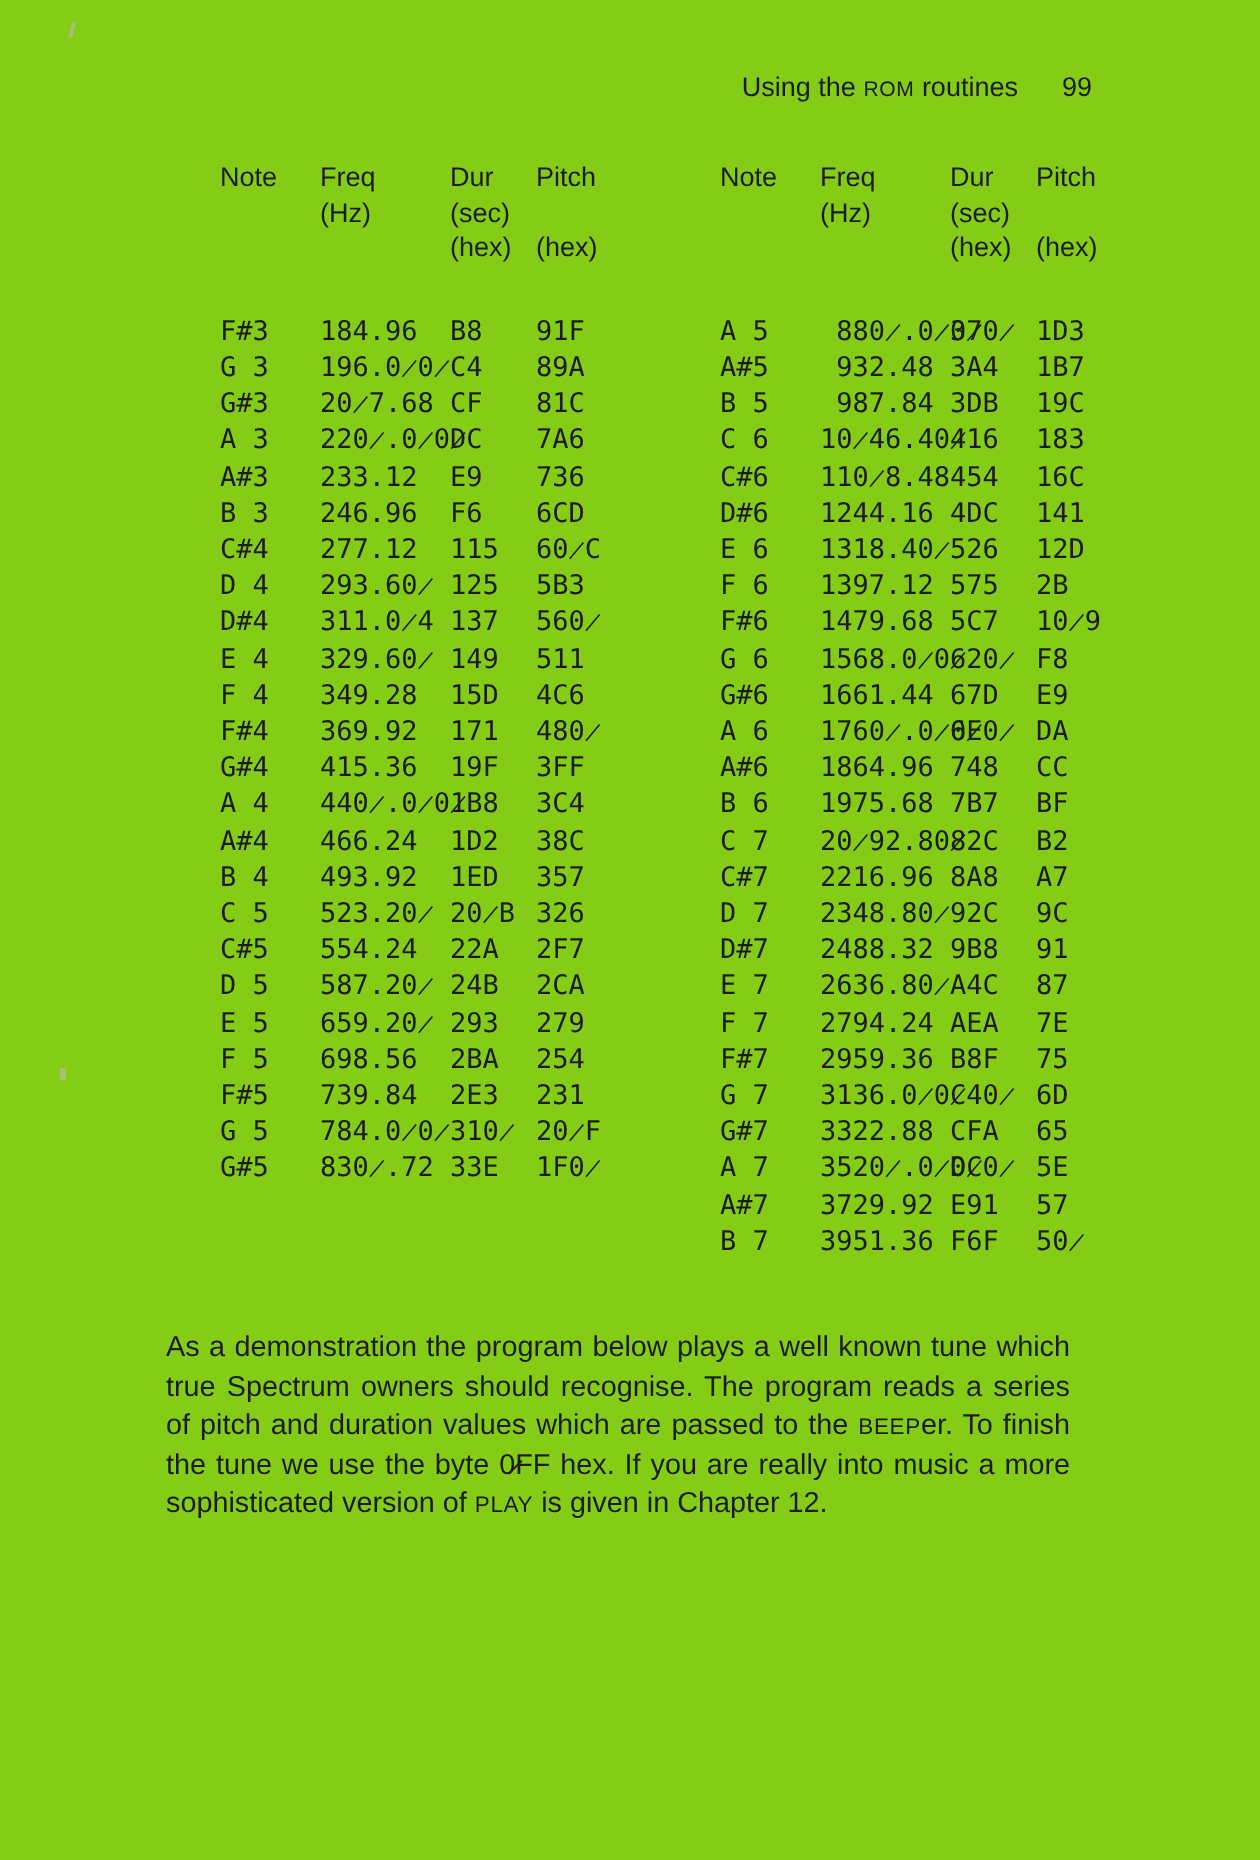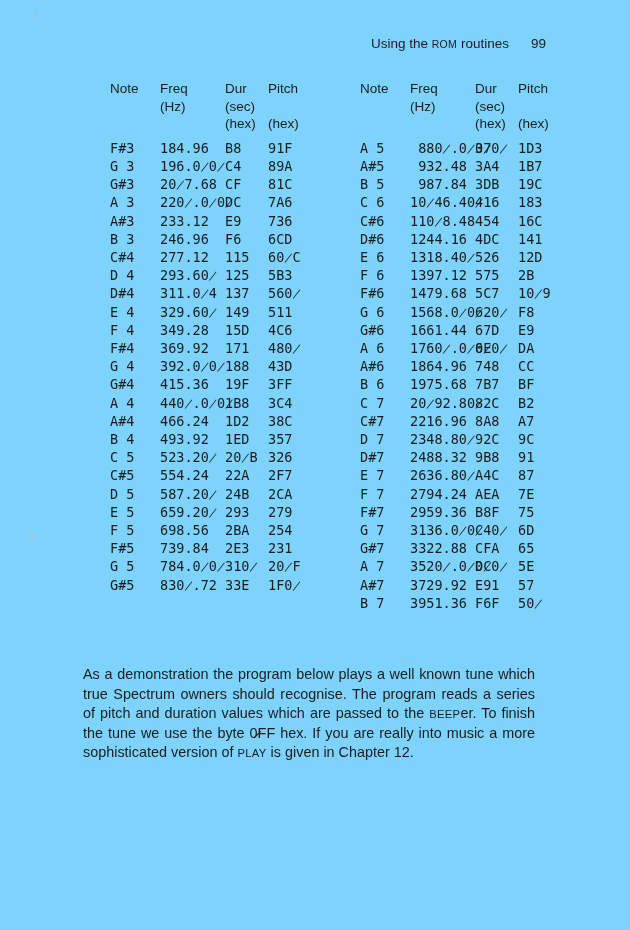--- a/index.html
+++ b/index.html
@@ -4,7 +4,7 @@
 <style>
   html,body{margin:0;padding:0;background:#e8e8e8;}
   .page{
-    position:relative;width:630px;height:930px;background:#7dd3fc;
+    position:relative;width:630px;height:930px;background:#84cc16;
     font-family:"Liberation Sans",sans-serif;color:#1c1c1c;overflow:hidden;
   }
   

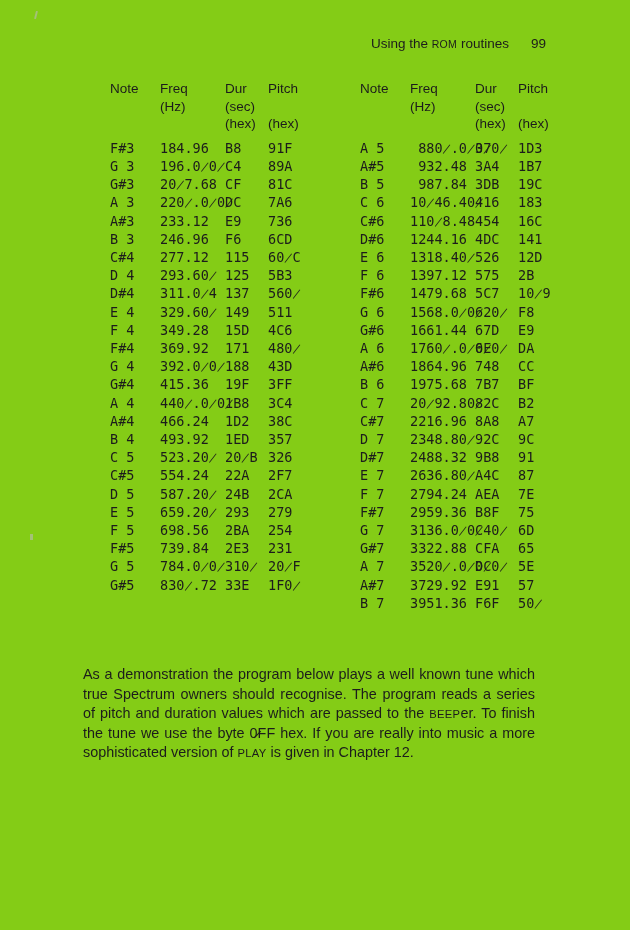--- a/index.html
+++ b/index.html
@@ -20,7 +20,7 @@
     white-space:pre;font-family:"DejaVu Sans Mono",monospace;
     font-size:13.5px;text-align:left;
   }
-  .thead{margin-bottom:6px;}
+  .thead{margin-bottom:24px;}
   .thead .trow{line-height:17.6px;}
   .thead .tcell{font-family:"Liberation Sans",sans-serif;font-size:13.5px;}
   

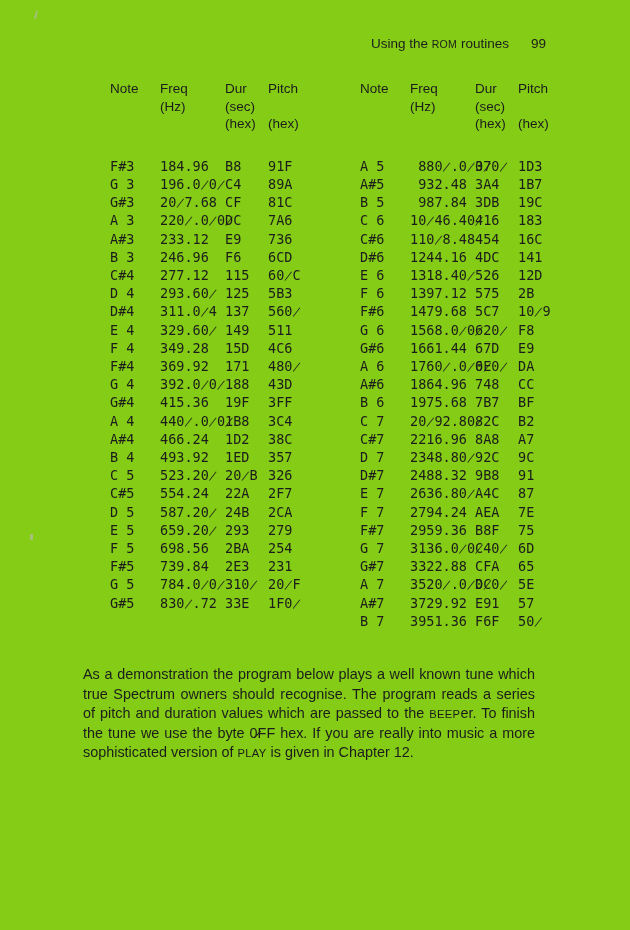--- a/index.html
+++ b/index.html
@@ -140,12 +140,6 @@
           <span class="tcell">480̷</span>
         </div>
         <div class="trow">
-          <span class="tcell">G 4</span>
-          <span class="tcell">392.0̷0̷</span>
-          <span class="tcell">188</span>
-          <span class="tcell">43D</span>
-        </div>
-        <div class="trow">
           <span class="tcell">G#4</span>
           <span class="tcell">415.36</span>
           <span class="tcell">19F</span>

